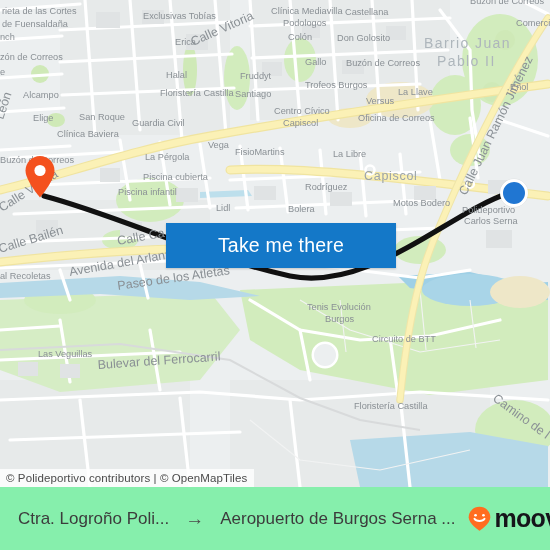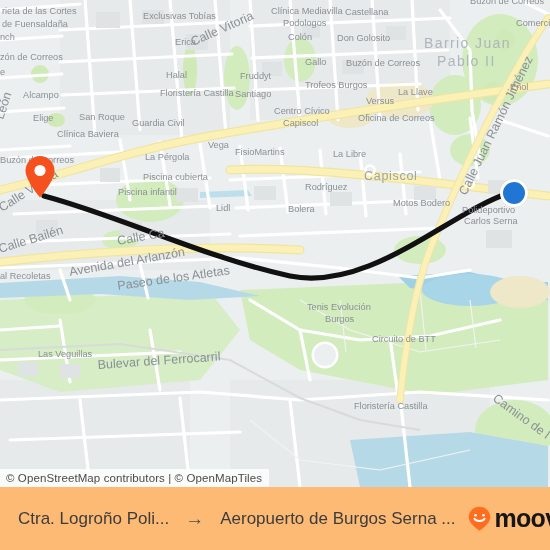--- a/index.html
+++ b/index.html
@@ -327,6 +327,9 @@
                 border-radius:50%; background:#2076d2; border:3px solid #ffffff;
                 box-shadow:0 0 0 .5px rgba(0,0,0,.06);"></div>
 
+    <button id="cta">
+      <span>Take me there</span>
+    </button>
 
     <div id="attribution">© OpenStreetMap contributors | © OpenMapTiles</div>
   </div>

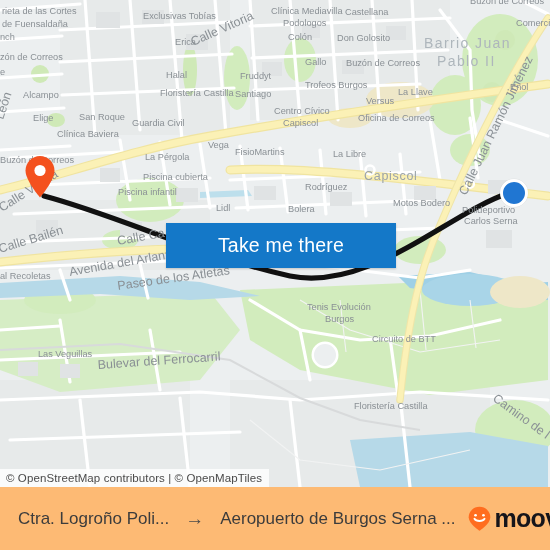--- a/index.html
+++ b/index.html
@@ -331,7 +331,7 @@
       <span>Take me there</span>
     </button>
 
-    <div id="attribution">© OpenStreetMap contributors | © OpenMapTiles</div>
+    <div id="attribution">© Polideportivo contributors | © OpenMapTiles</div>
   </div>
 
   <div id="bottom-bar">

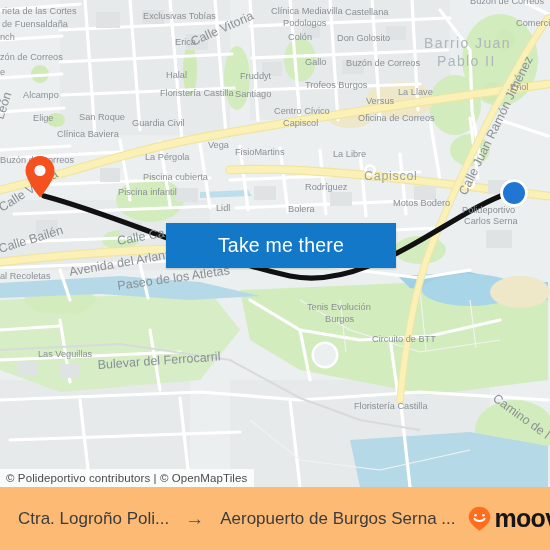--- a/index.html
+++ b/index.html
@@ -47,7 +47,7 @@
   
   #bottom-bar {
     position: absolute; left: 0; top: 487px; width: 550px; height: 63px;
-    background: #fdba74;
+    background: #86efac;
     display: flex; align-items: center;
     padding: 0 14px 0 18px;
     gap: 10px;

